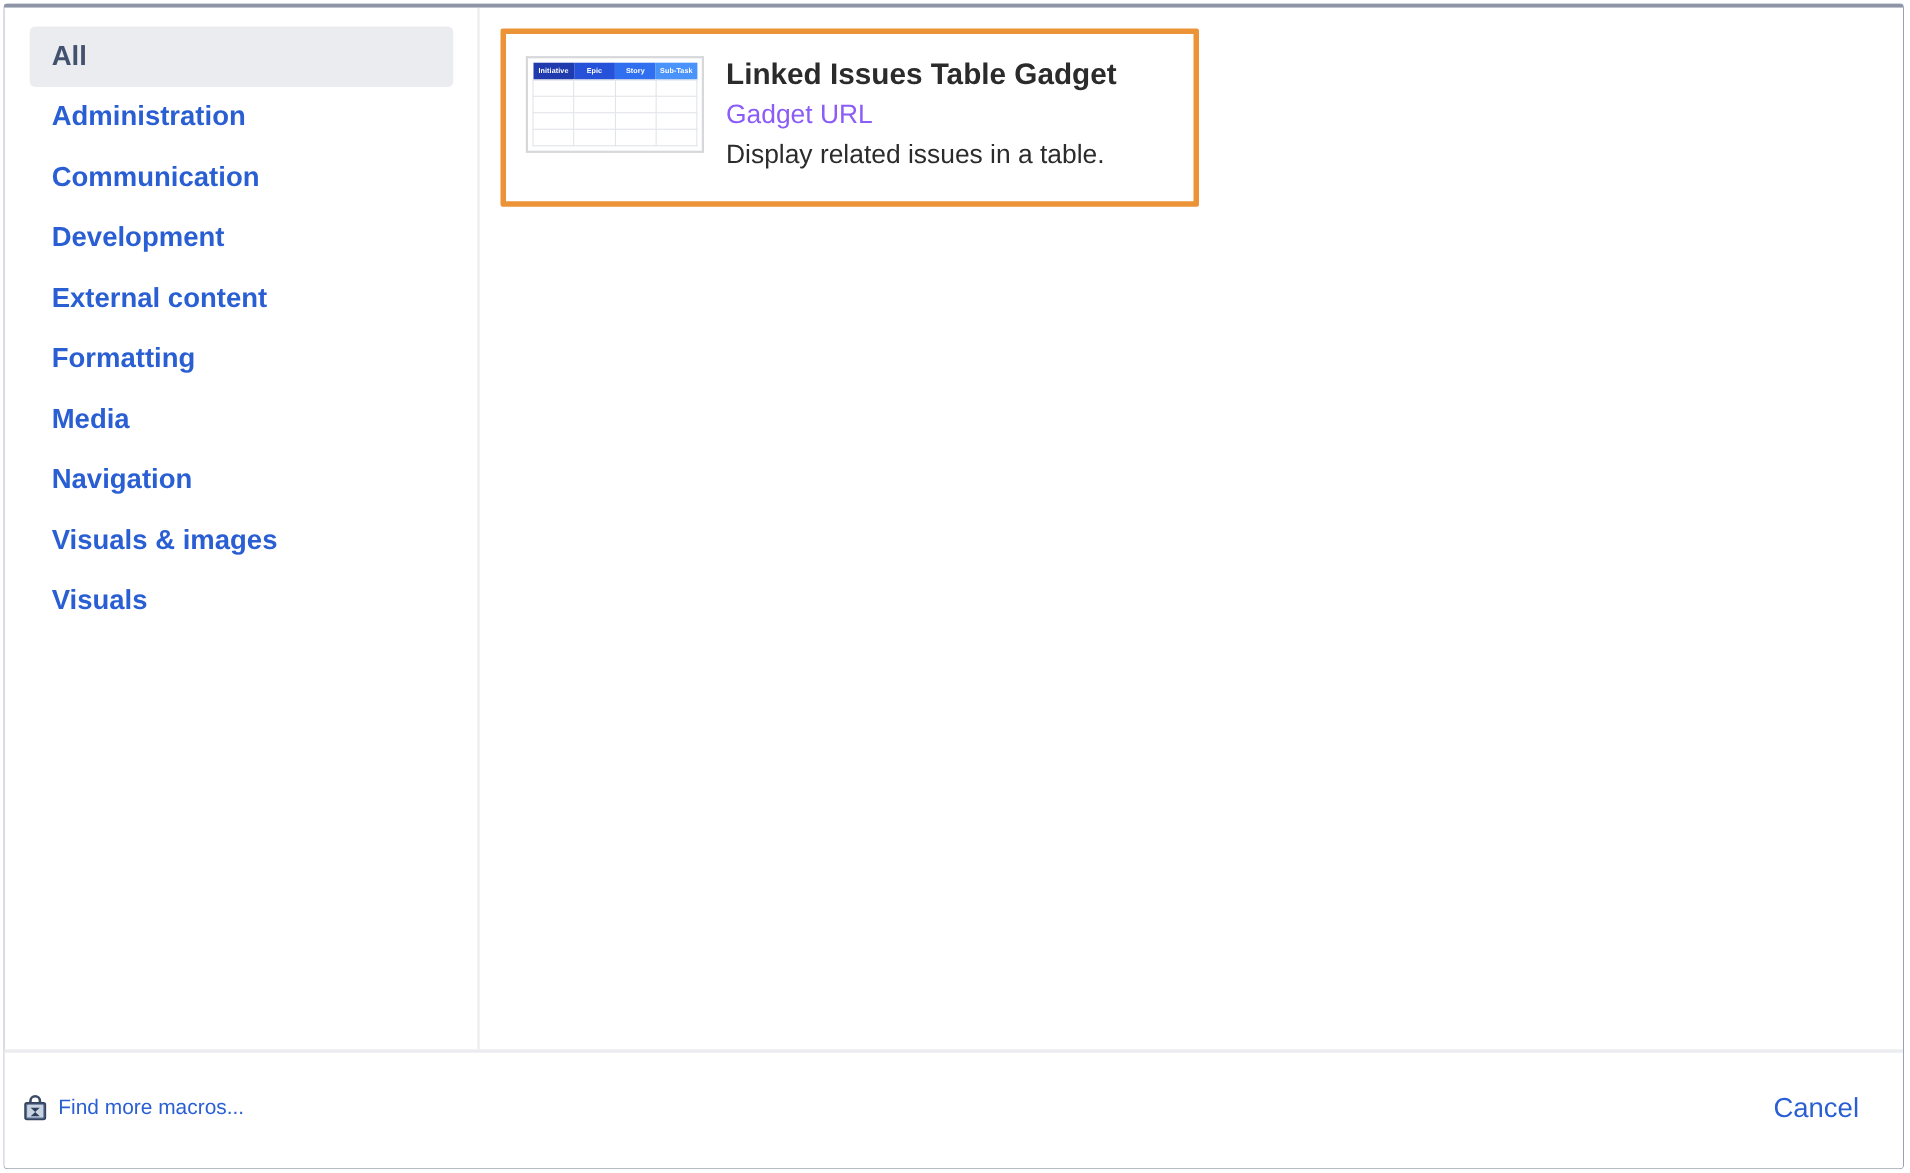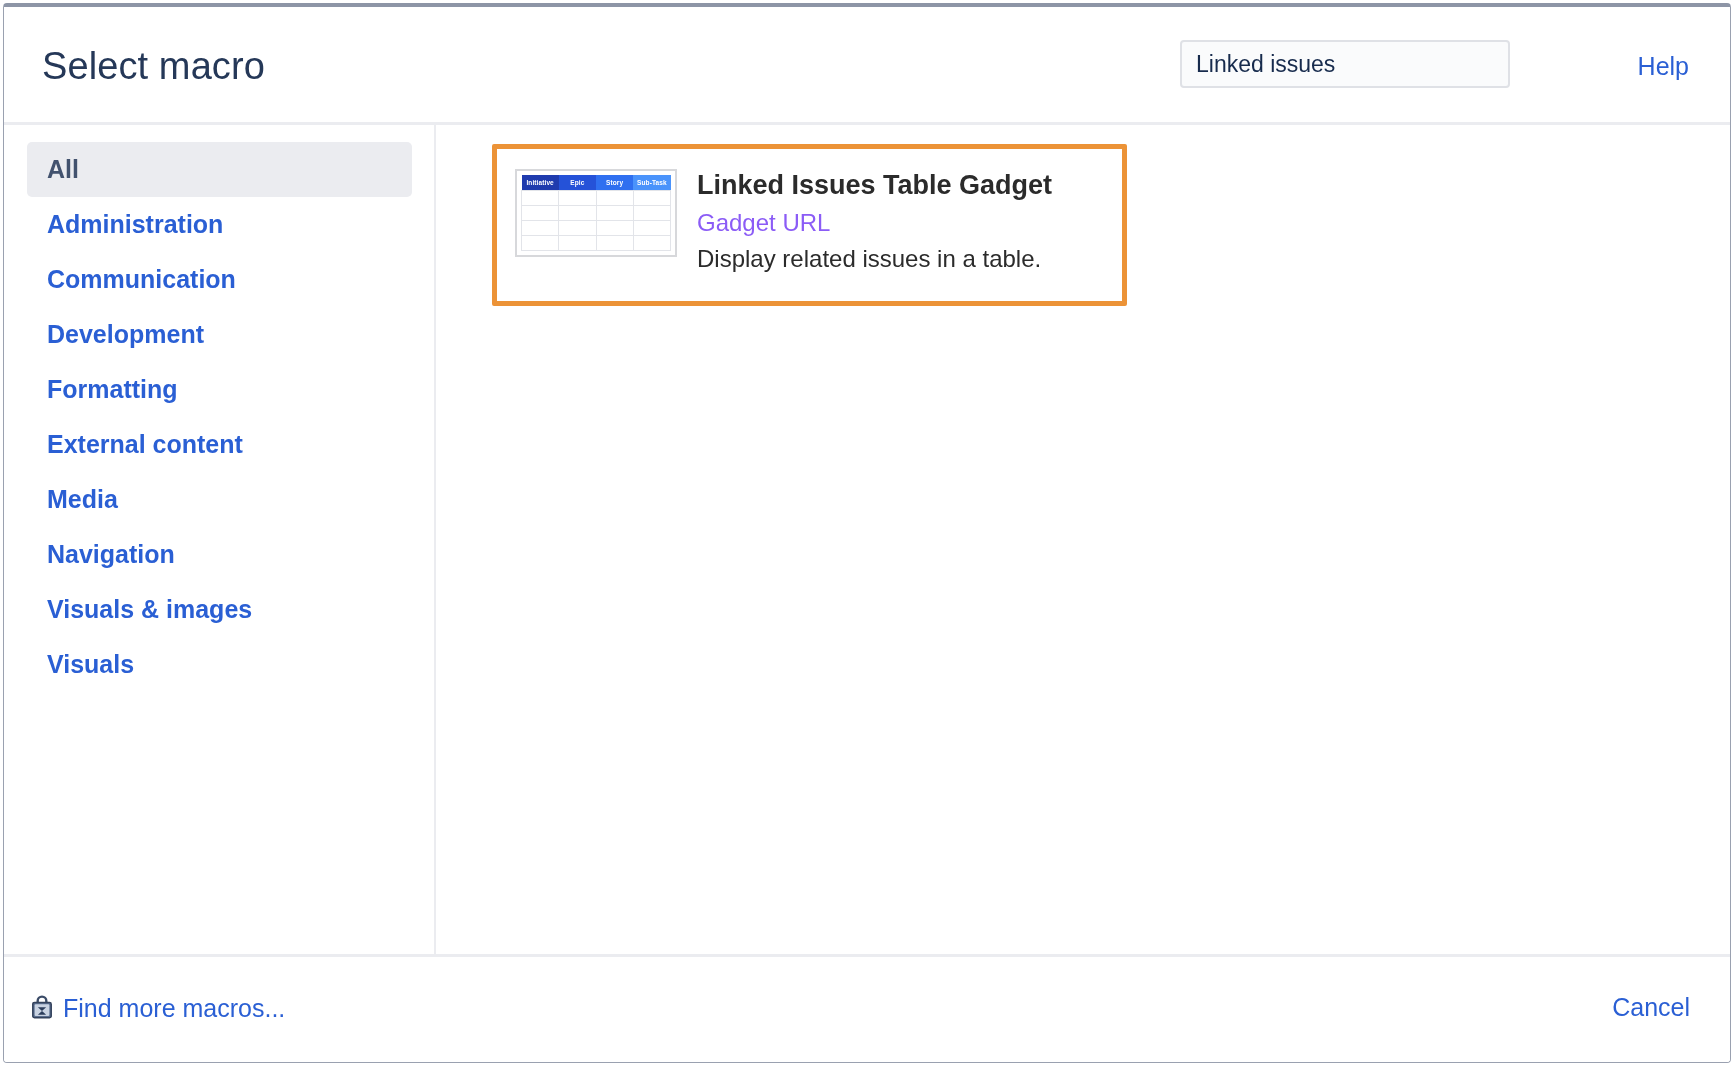--- a/index.html
+++ b/index.html
@@ -251,15 +251,6 @@
 
 <div class="dialog">
 
-  <div class="dlg-header">
-    <div class="dlg-title">Select macro</div>
-
-    <div class="search-wrap">
-      <input class="search-input" type="text" value="Linked issues" style="">
-    </div>
-
-    <a class="help-link">Help</a>
-  </div>
 
   <div class="dlg-body">
 

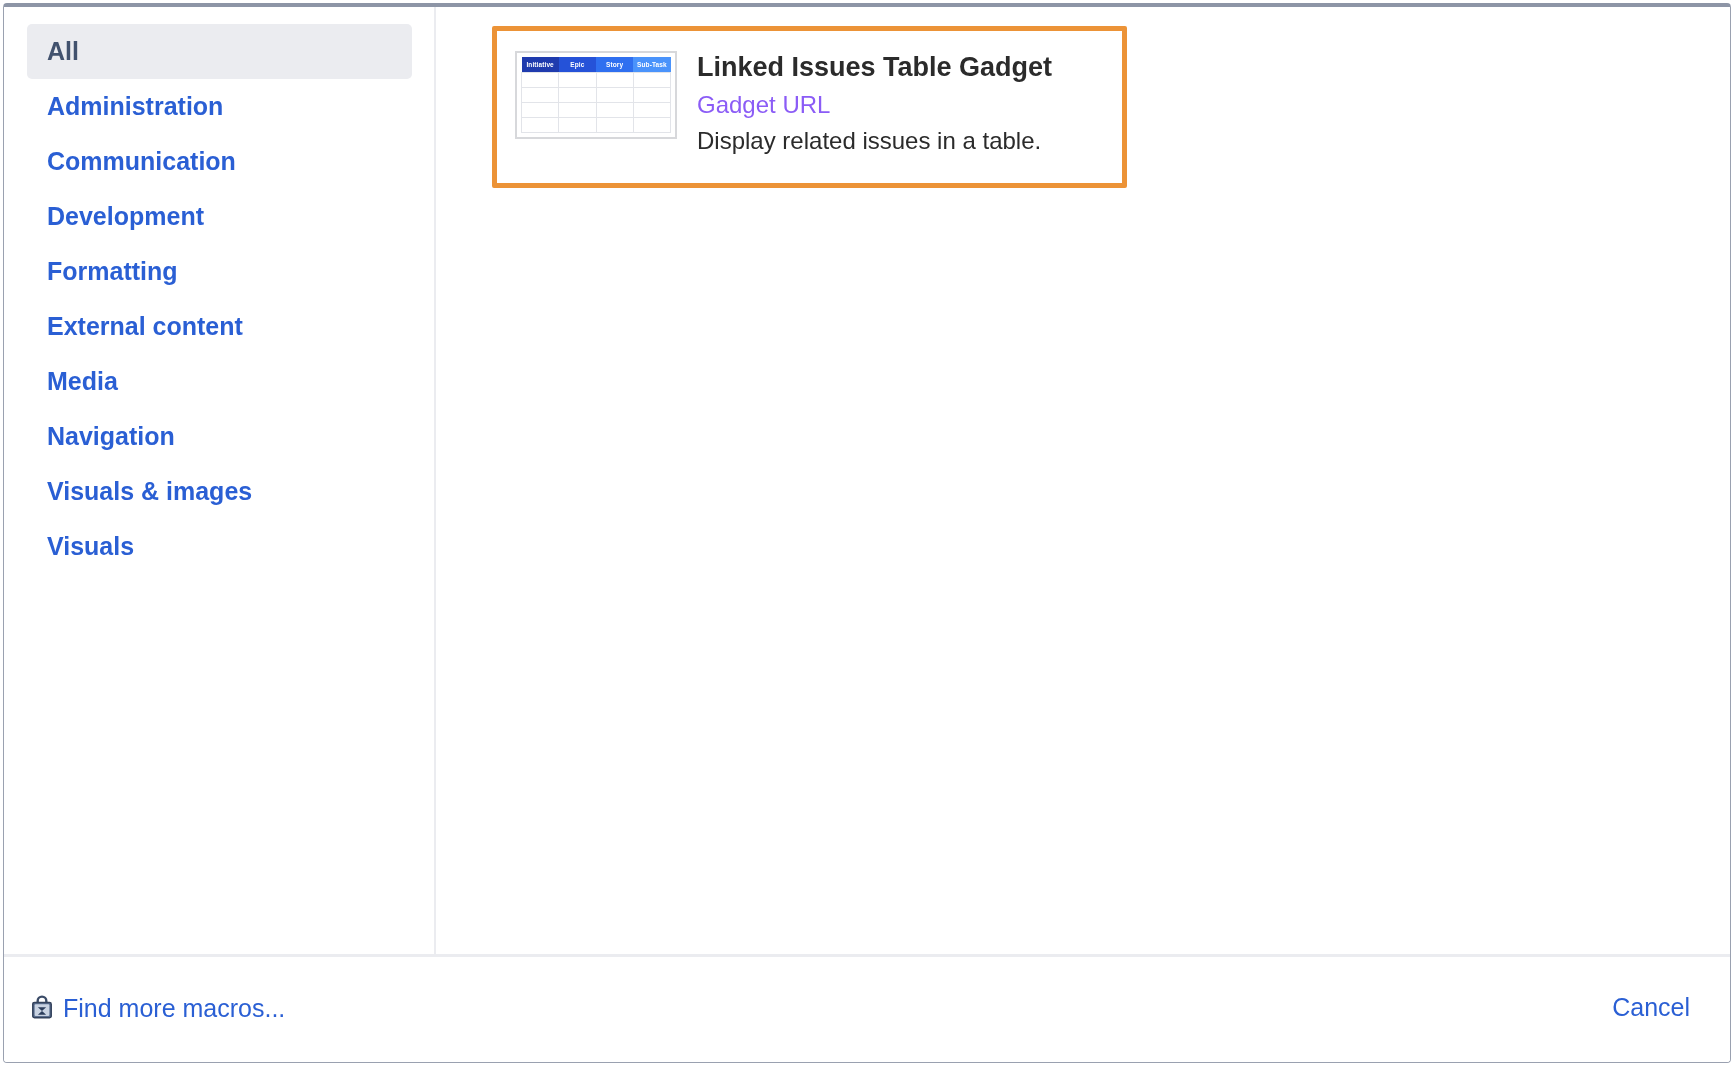--- a/index.html
+++ b/index.html
@@ -135,7 +135,6 @@
     align-items: flex-start;
     gap: 20px;
     cursor: pointer;
-    margin-left: 37px;
   }
 
   .thumb {

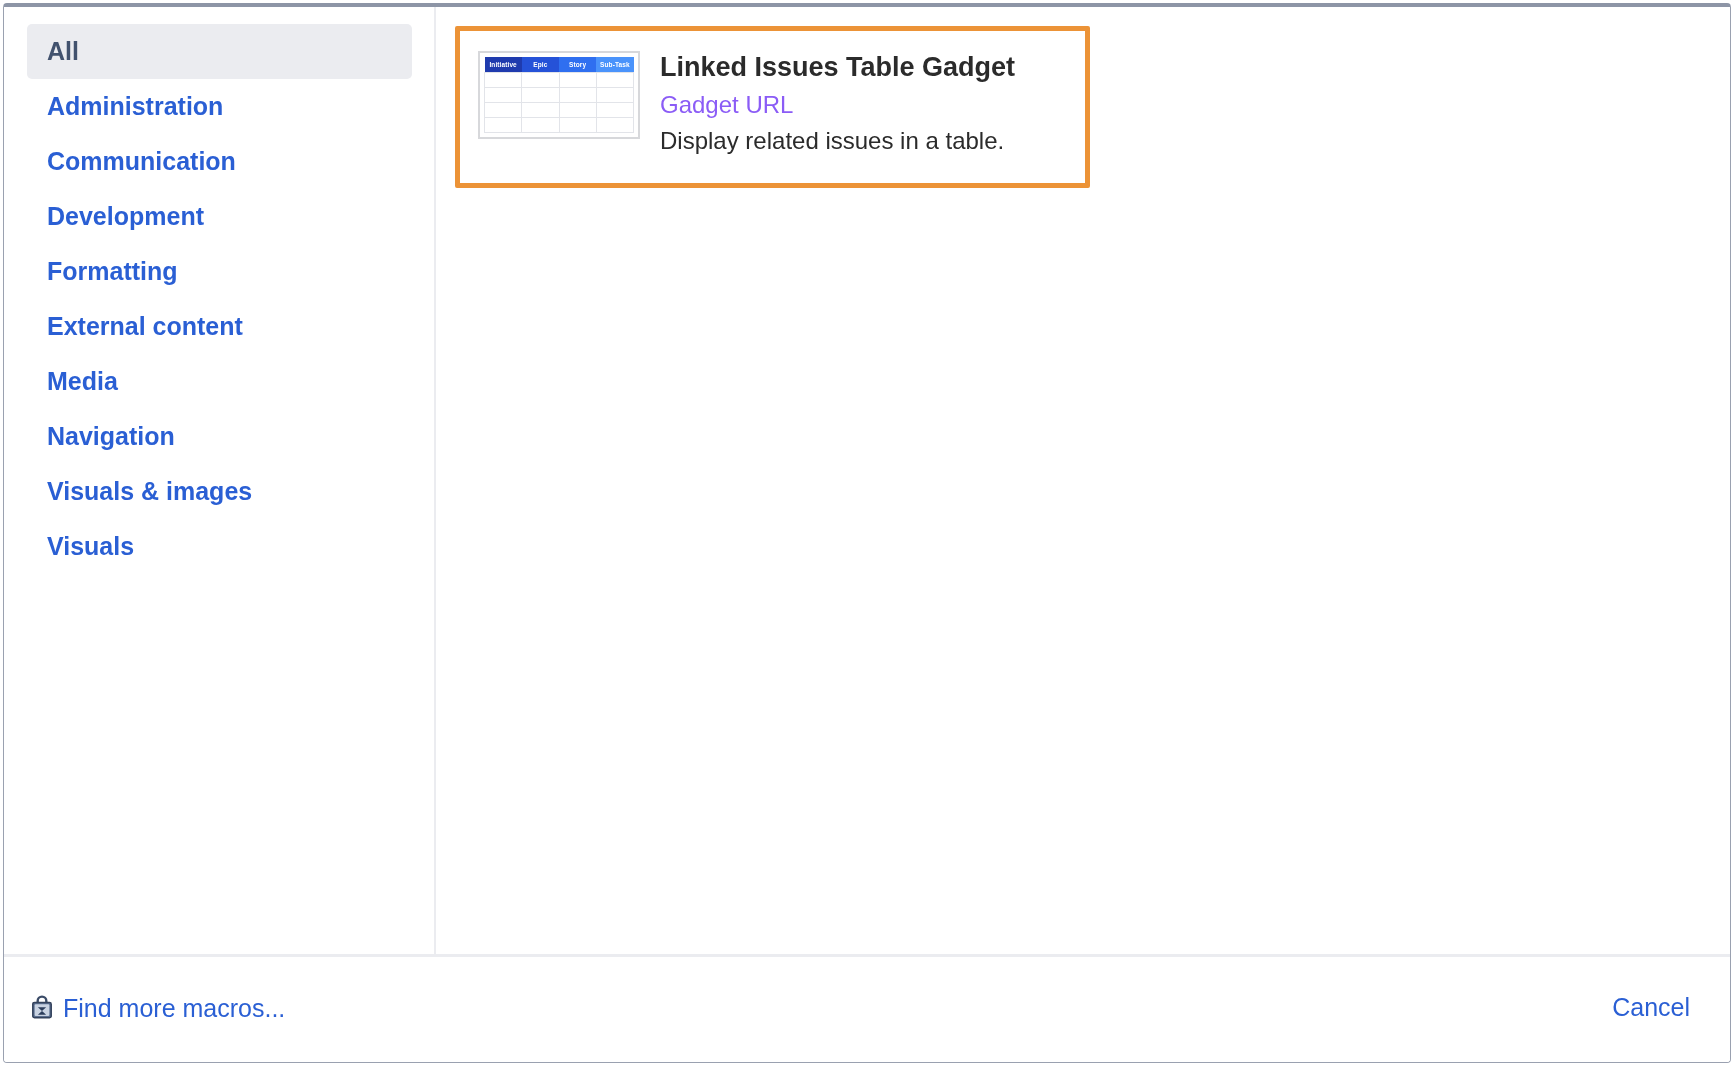--- a/index.html
+++ b/index.html
@@ -258,8 +258,8 @@
       <a class="side-item">Administration</a>
       <a class="side-item">Communication</a>
       <a class="side-item">Development</a>
+      <a class="side-item">External content</a>
       <a class="side-item">Formatting</a>
-      <a class="side-item">External content</a>
       <a class="side-item">Media</a>
       <a class="side-item">Navigation</a>
       <a class="side-item">Visuals &amp; images</a>

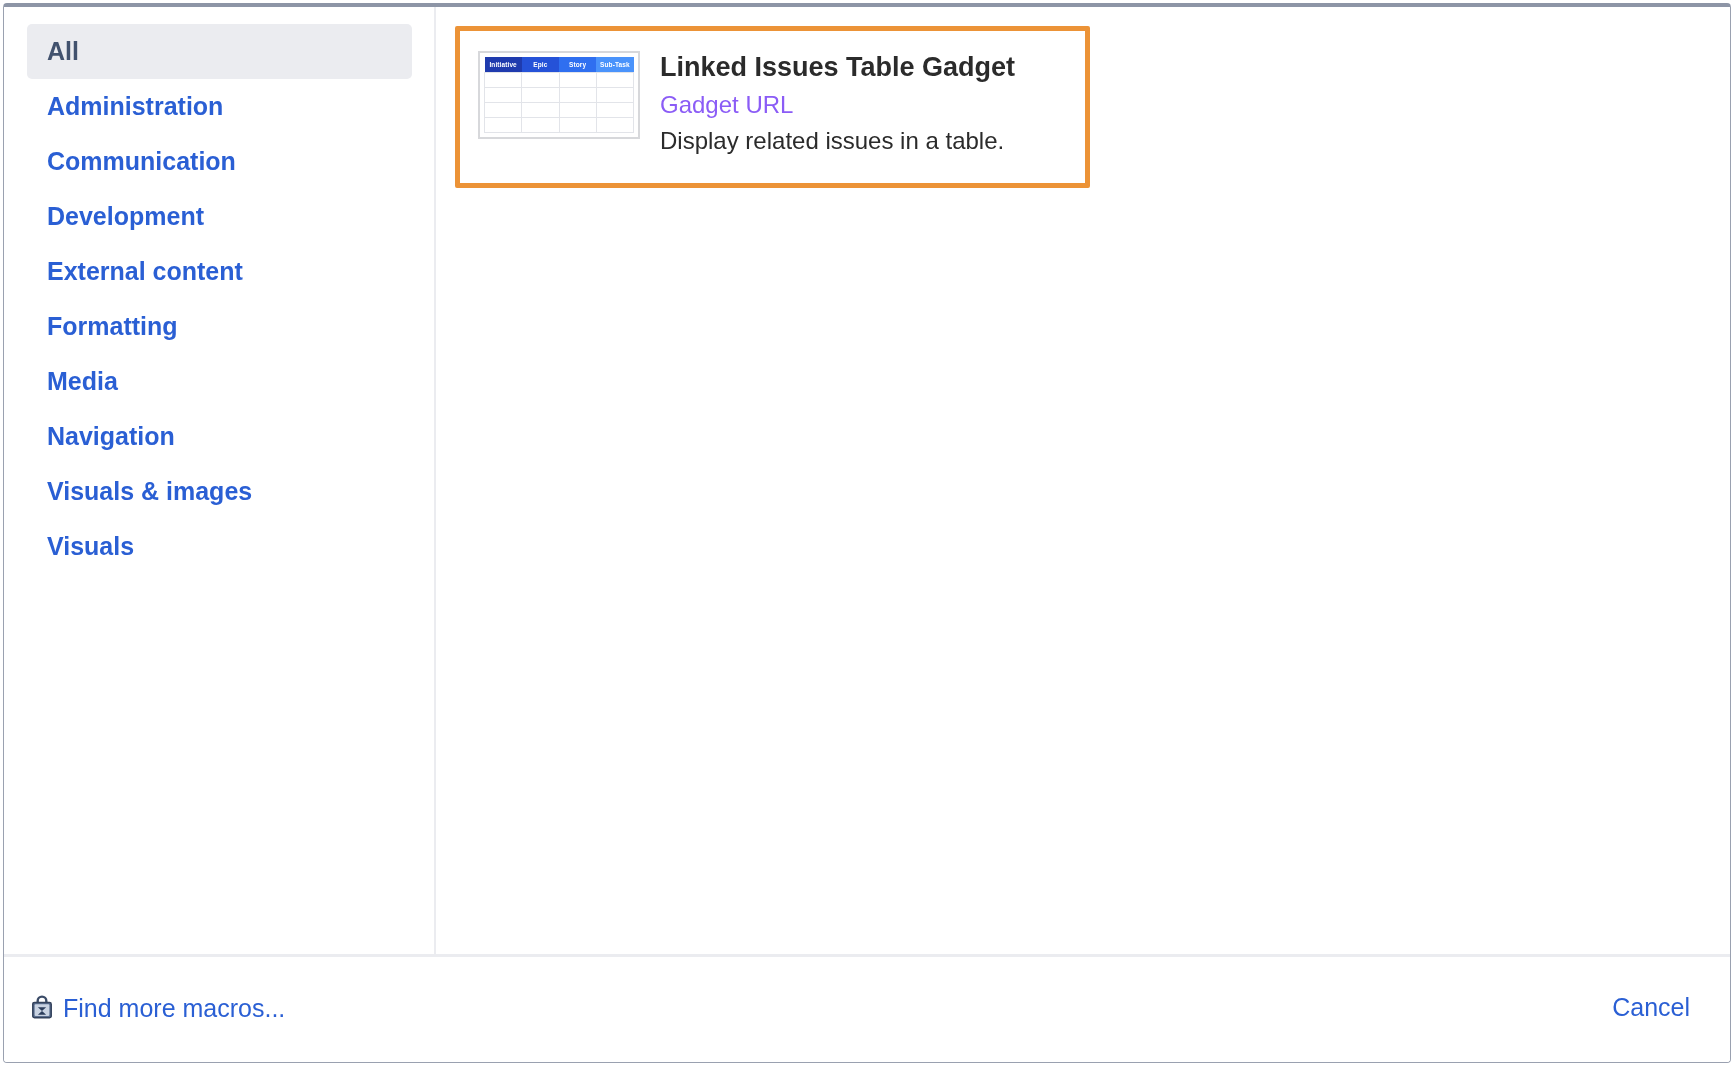--- a/index.html
+++ b/index.html
@@ -215,12 +215,12 @@
   }
   .find-more {
     position: absolute;
-    left: 25px;
+    left: 15px;
     top: 36px;
     display: flex;
     align-items: center;
     gap: 8px;
-    font-size: 25px;
+    font-size: 19px;
     color: #2a5fd4;
     text-decoration: none;
     line-height: 30px;

